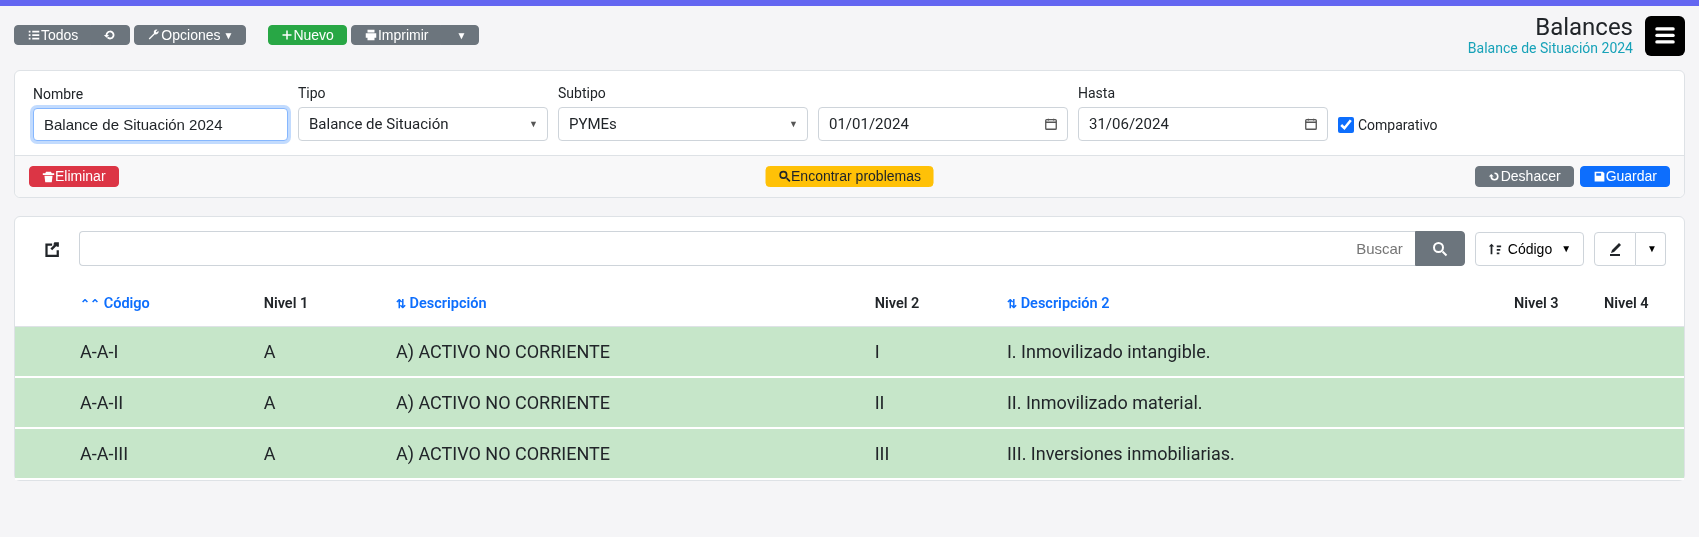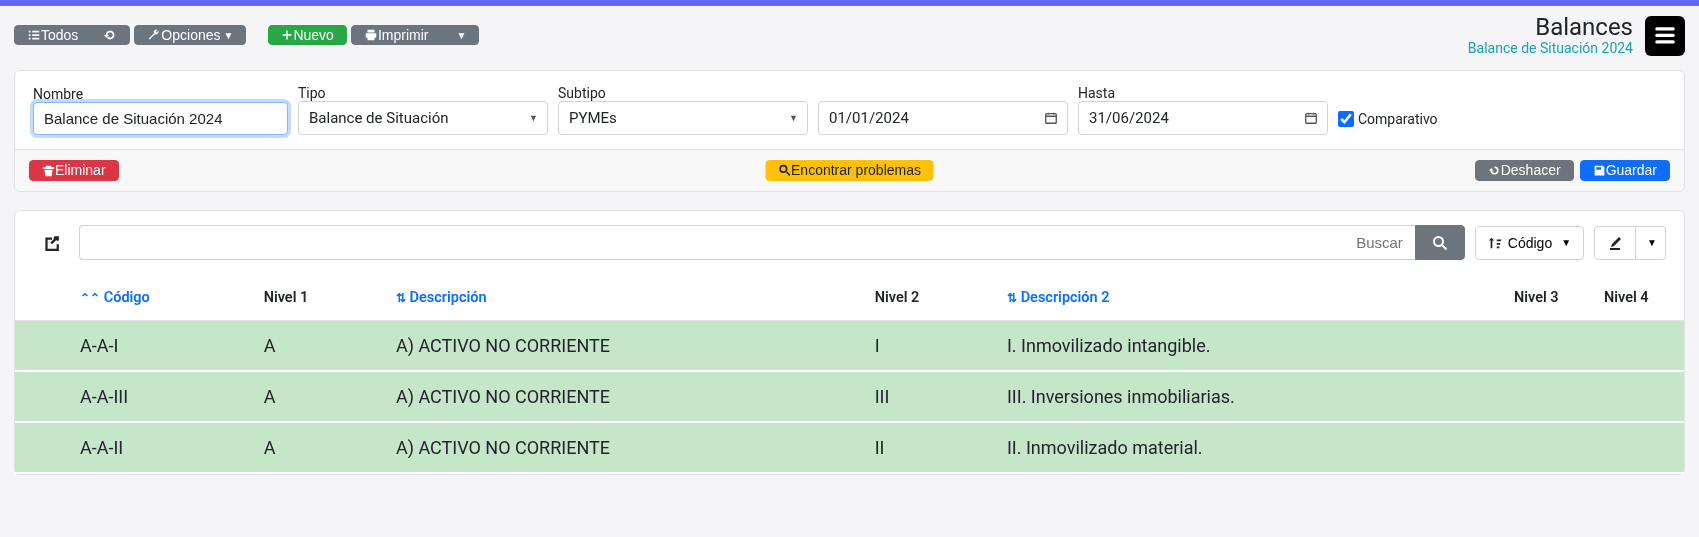--- a/index.html
+++ b/index.html
@@ -61,7 +61,7 @@
   padding: 14px 18px;
   align-items: flex-end;
 }
-.form-group { display: flex; flex-direction: column; }
+.form-group { display: flex; flex-direction: column; gap: 6px; }
 .form-group label { font-size: 14px; color: #212529; }
 .form-control {
   padding: 7px 10px;

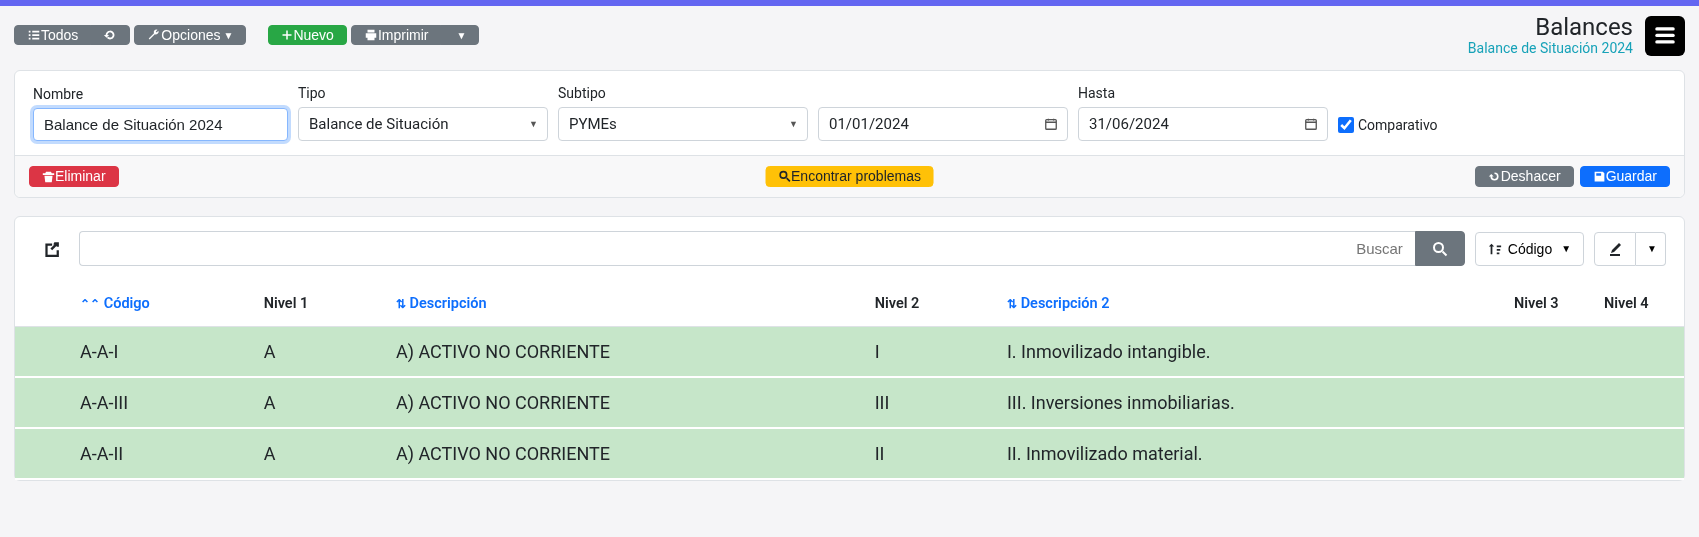--- a/index.html
+++ b/index.html
@@ -345,6 +345,16 @@
         </tr>
         <tr>
     <td></td>
+    <td>A-A-II</td>
+    <td>A</td>
+    <td>A) ACTIVO NO CORRIENTE</td>
+    <td>II</td>
+    <td>II. Inmovilizado material.</td>
+    <td></td>
+          <td></td>
+        </tr>
+        <tr>
+    <td></td>
     <td>A-A-III</td>
     <td>A</td>
     <td>A) ACTIVO NO CORRIENTE</td>
@@ -353,16 +363,6 @@
     <td></td>
           <td></td>
         </tr>
-        <tr>
-    <td></td>
-    <td>A-A-II</td>
-    <td>A</td>
-    <td>A) ACTIVO NO CORRIENTE</td>
-    <td>II</td>
-    <td>II. Inmovilizado material.</td>
-    <td></td>
-          <td></td>
-        </tr>
       </tbody>
   </table>
 </div>

